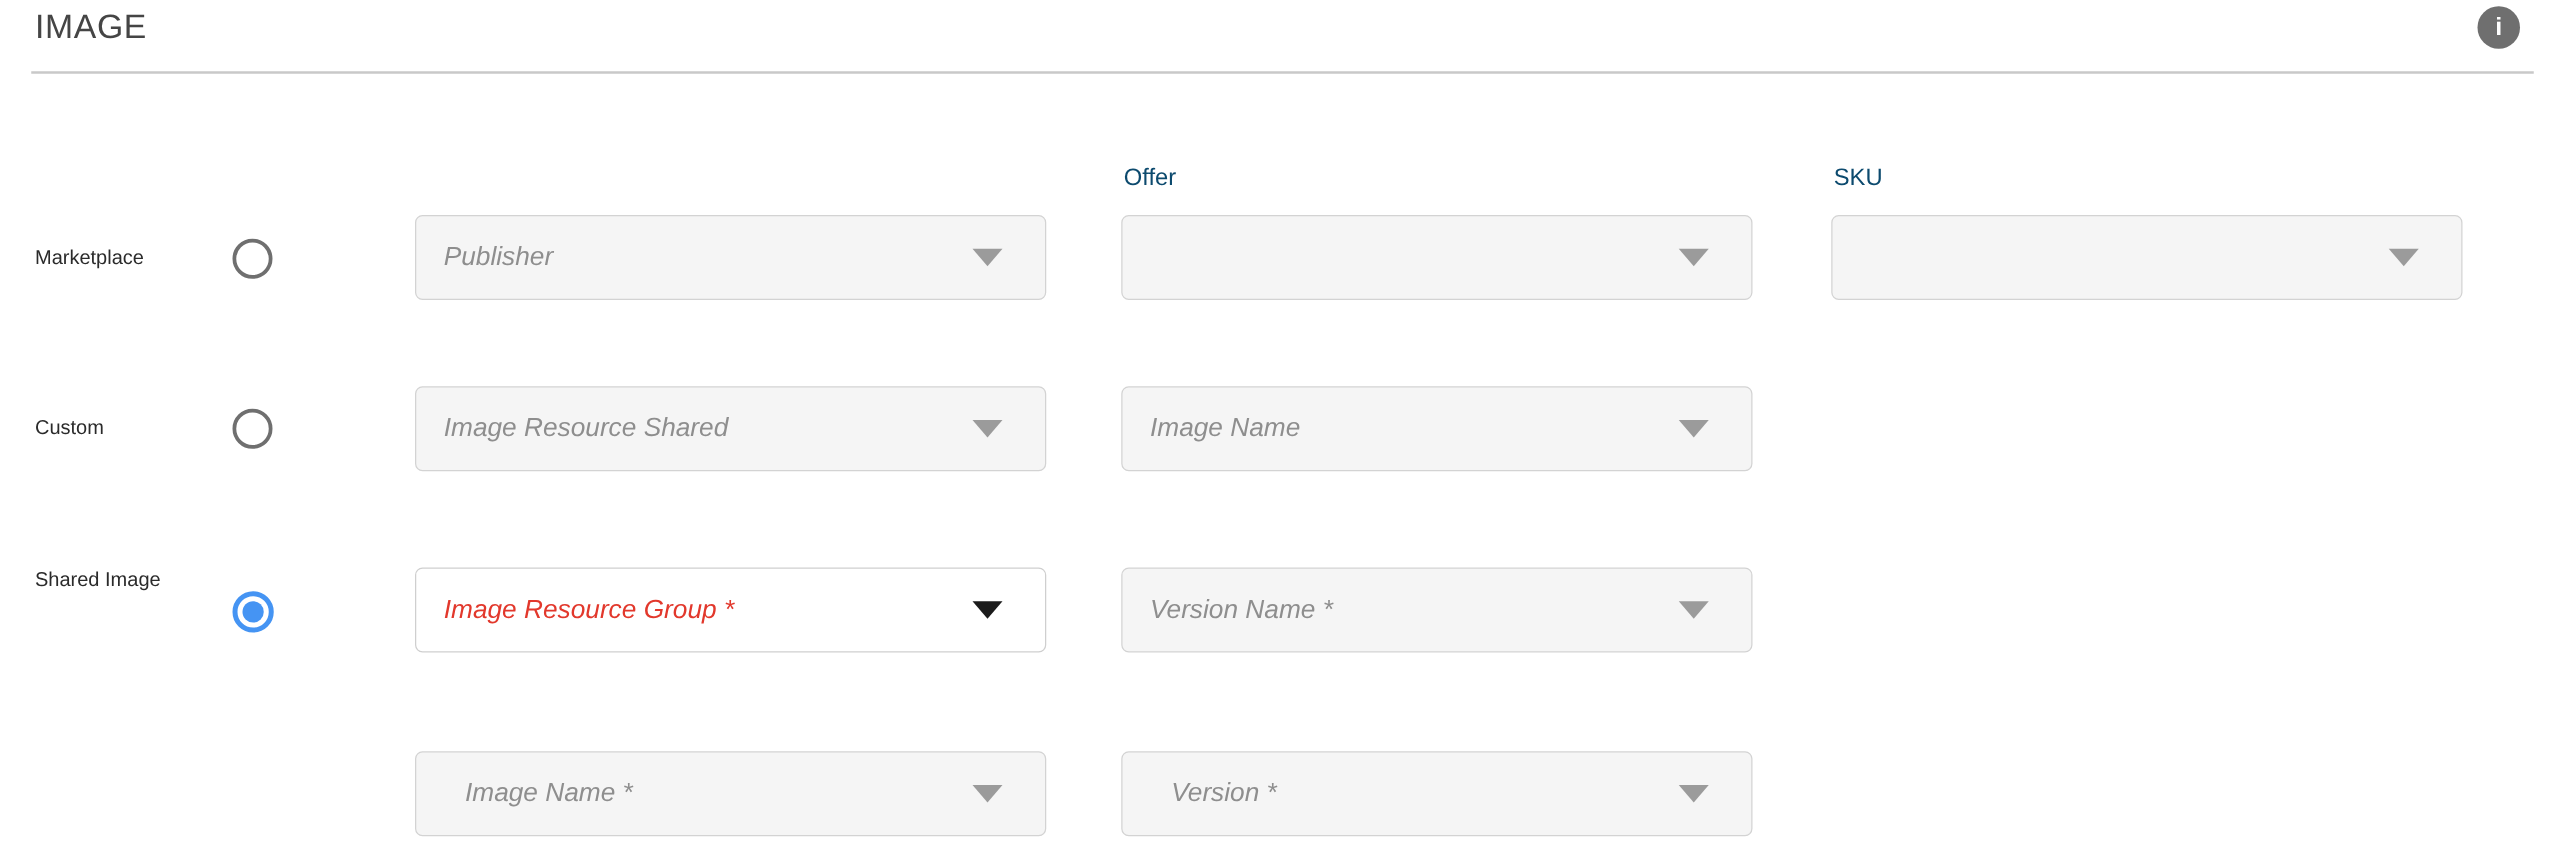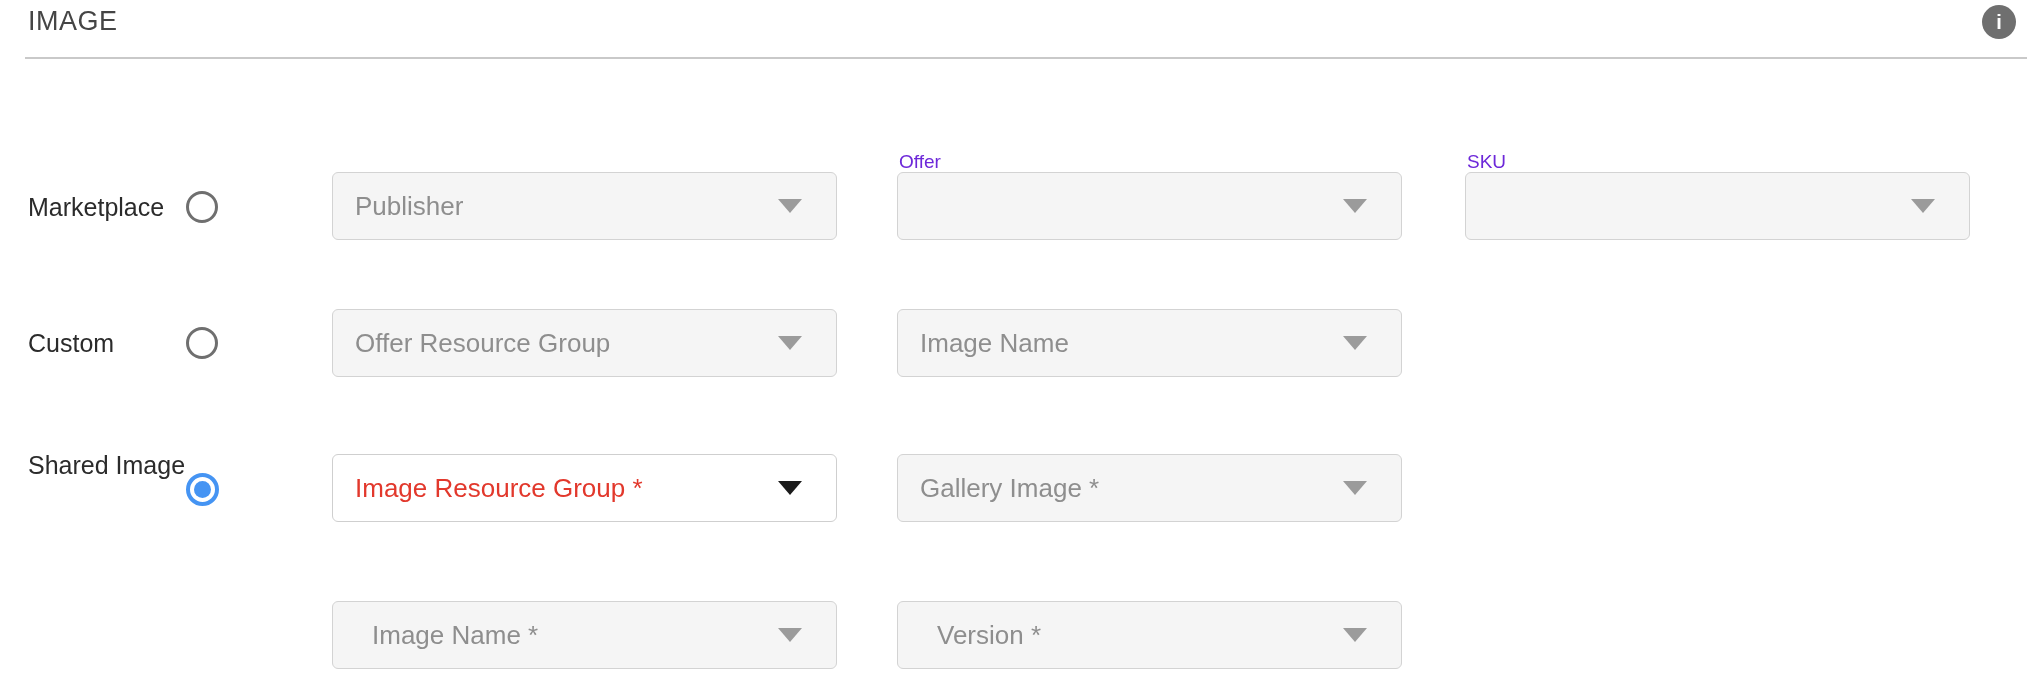--- a/index.html
+++ b/index.html
@@ -78,9 +78,9 @@
   }
   .flabel {
     position: absolute;
-    top: 151px;
+    top: 132px;
     font-size: 19px;
-    color: #6d28d9;
+    color: #0c4a6e;
     white-space: nowrap;
   }
   .field {

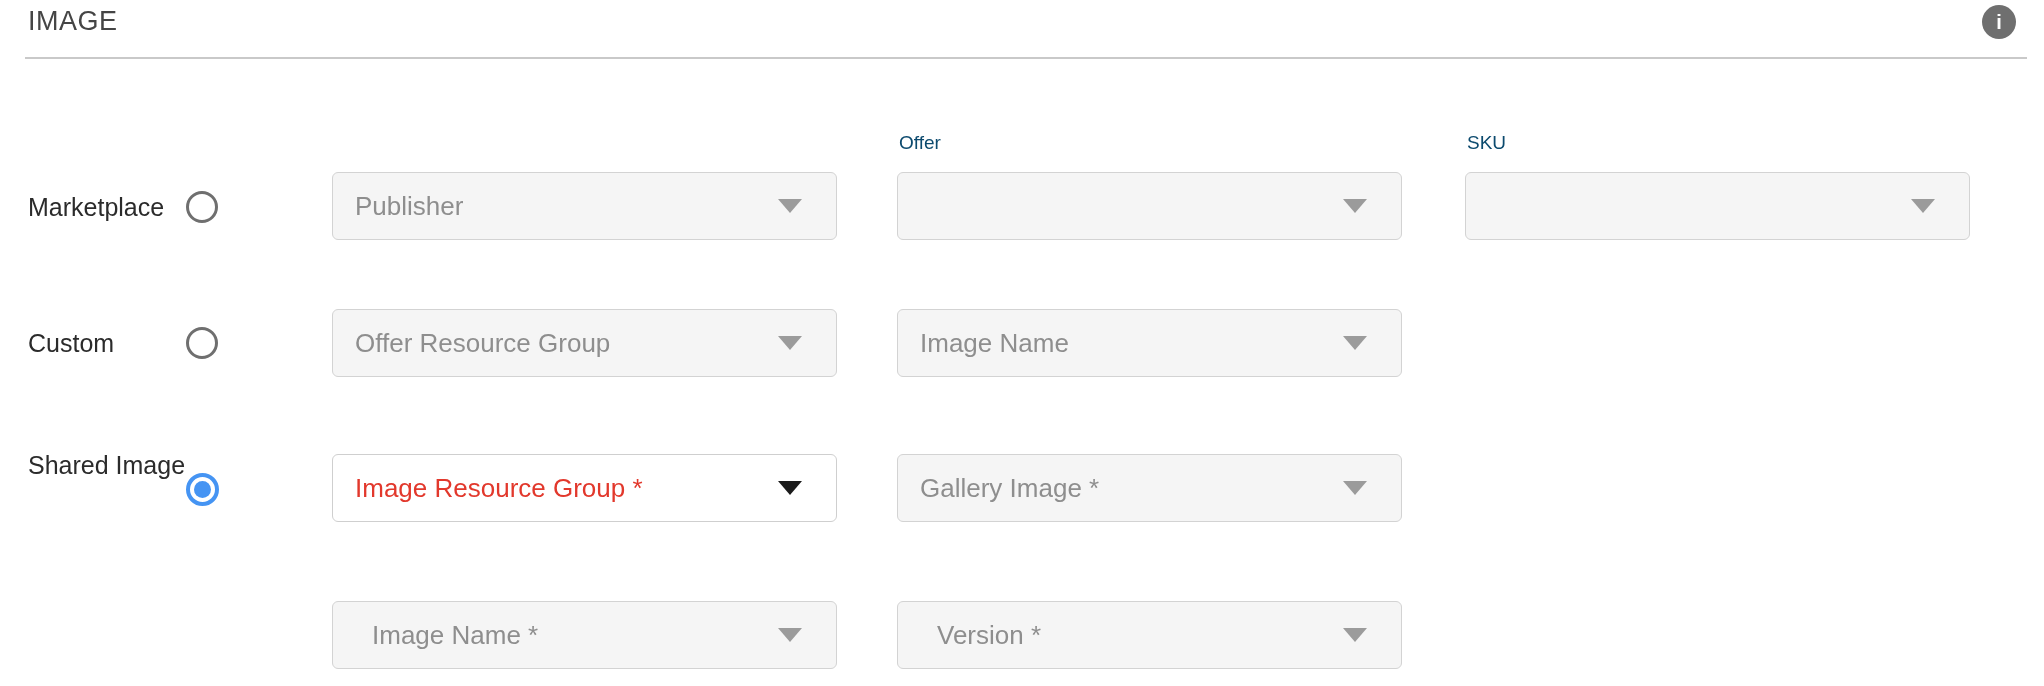--- a/index.html
+++ b/index.html
@@ -52,7 +52,7 @@
   .opt-label {
     position: absolute;
     left: 28px;
-    font-size: 25px;
+    font-size: 16px;
     line-height: 26px;
     color: #2b2b2b;
     white-space: nowrap;

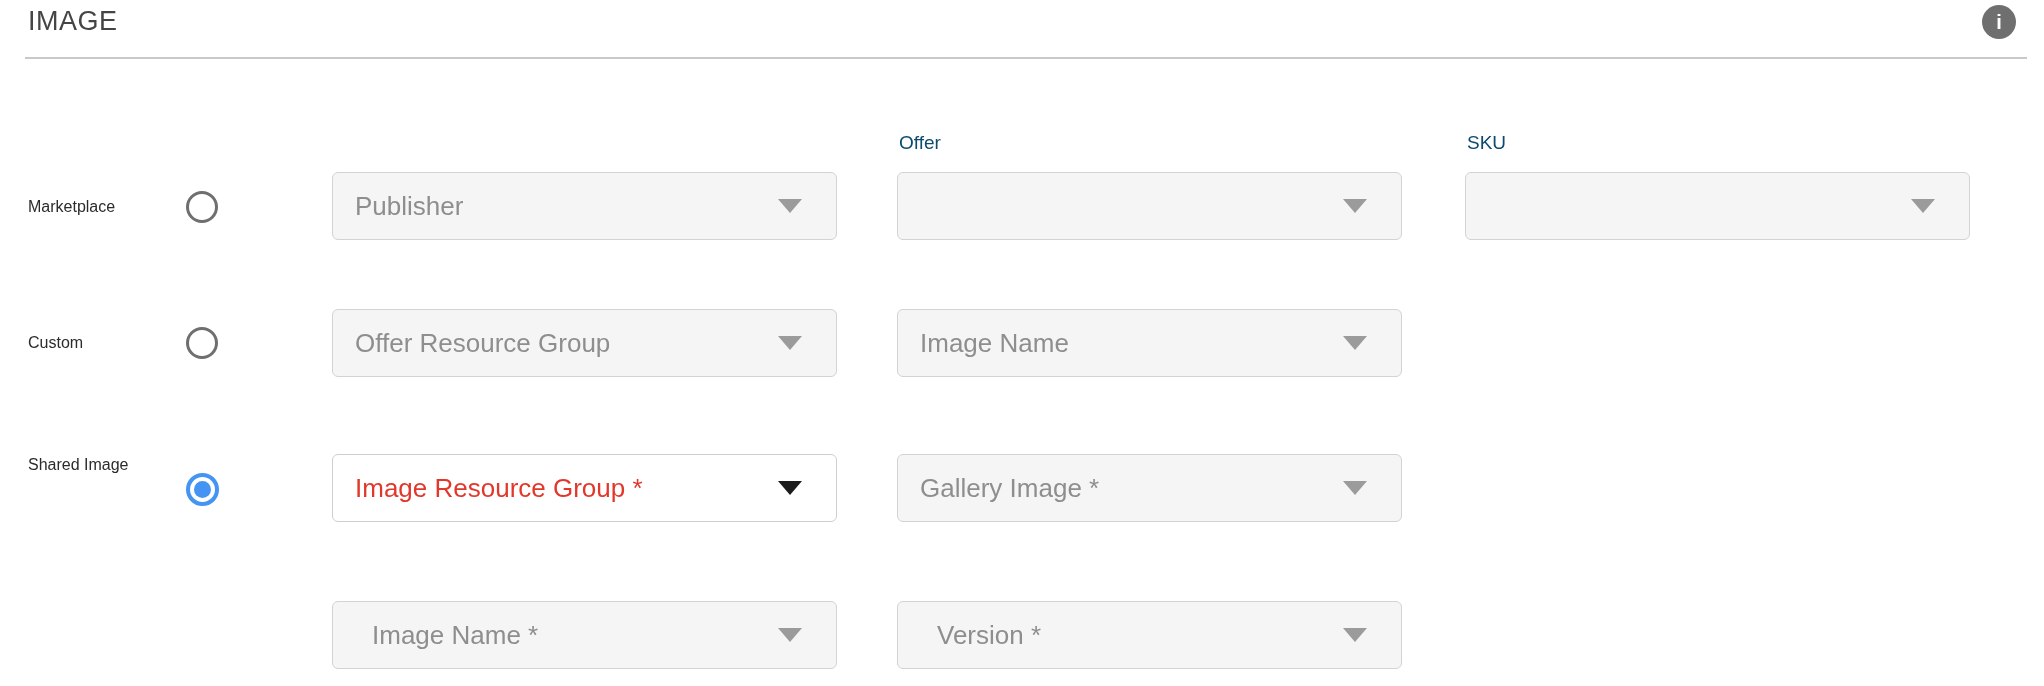--- a/index.html
+++ b/index.html
@@ -94,9 +94,10 @@
     display: flex;
     align-items: center;
     padding-left: 22px;
-    font-size: 26px;
+    font-size: 21px;
     color: #8e8e8e;
     cursor: pointer;
+    font-style: italic;
   }
   .field .ph { white-space: nowrap; }
   .caret {

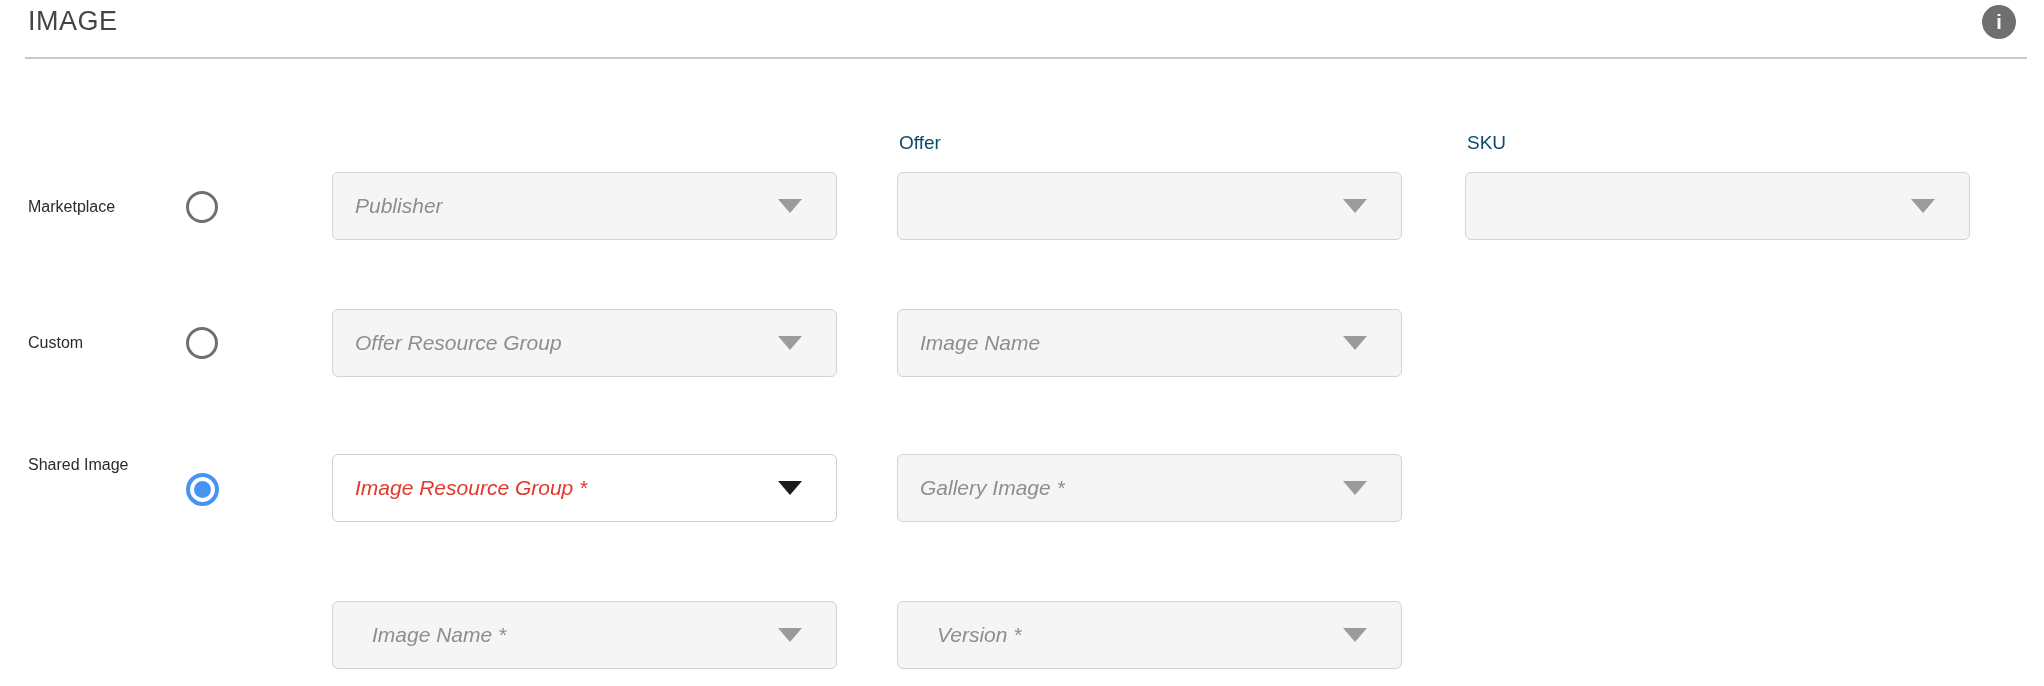--- a/index.html
+++ b/index.html
@@ -163,7 +163,7 @@
   </div>
 
   <div class="field r2 c1">
-    <span class="ph">Offer Resource Group</span>
+    <span class="ph">Image Resource Shared</span>
     <span class="caret"></span>
   </div>
   <div class="field r2 c2">

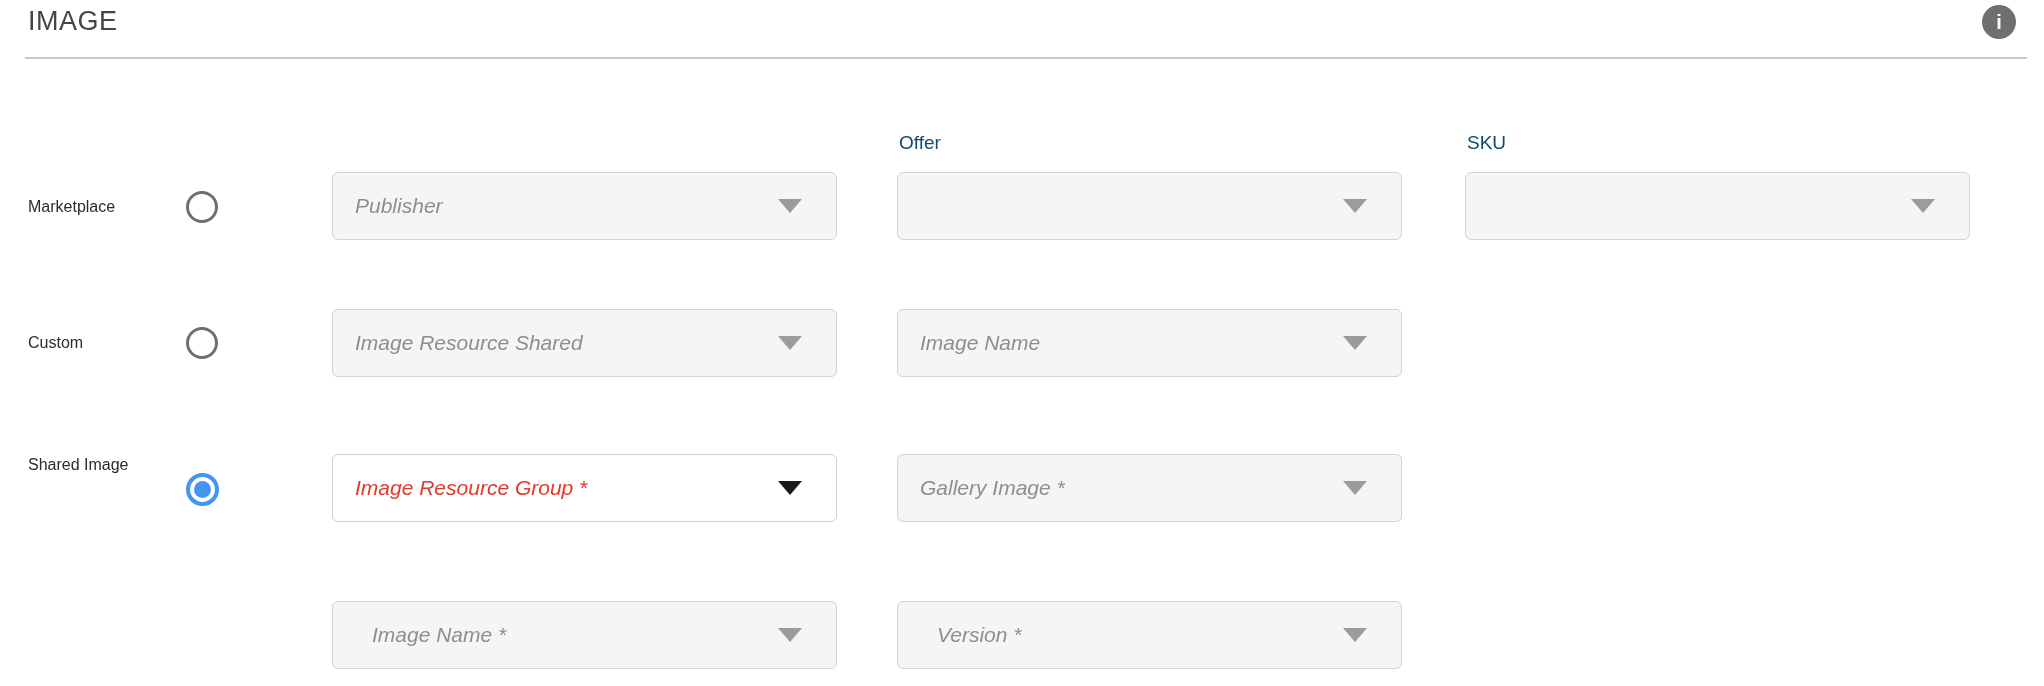--- a/index.html
+++ b/index.html
@@ -176,7 +176,7 @@
     <span class="caret"></span>
   </div>
   <div class="field r3 c2">
-    <span class="ph">Gallery Image *</span>
+    <span class="ph">Version Name *</span>
     <span class="caret"></span>
   </div>
 

